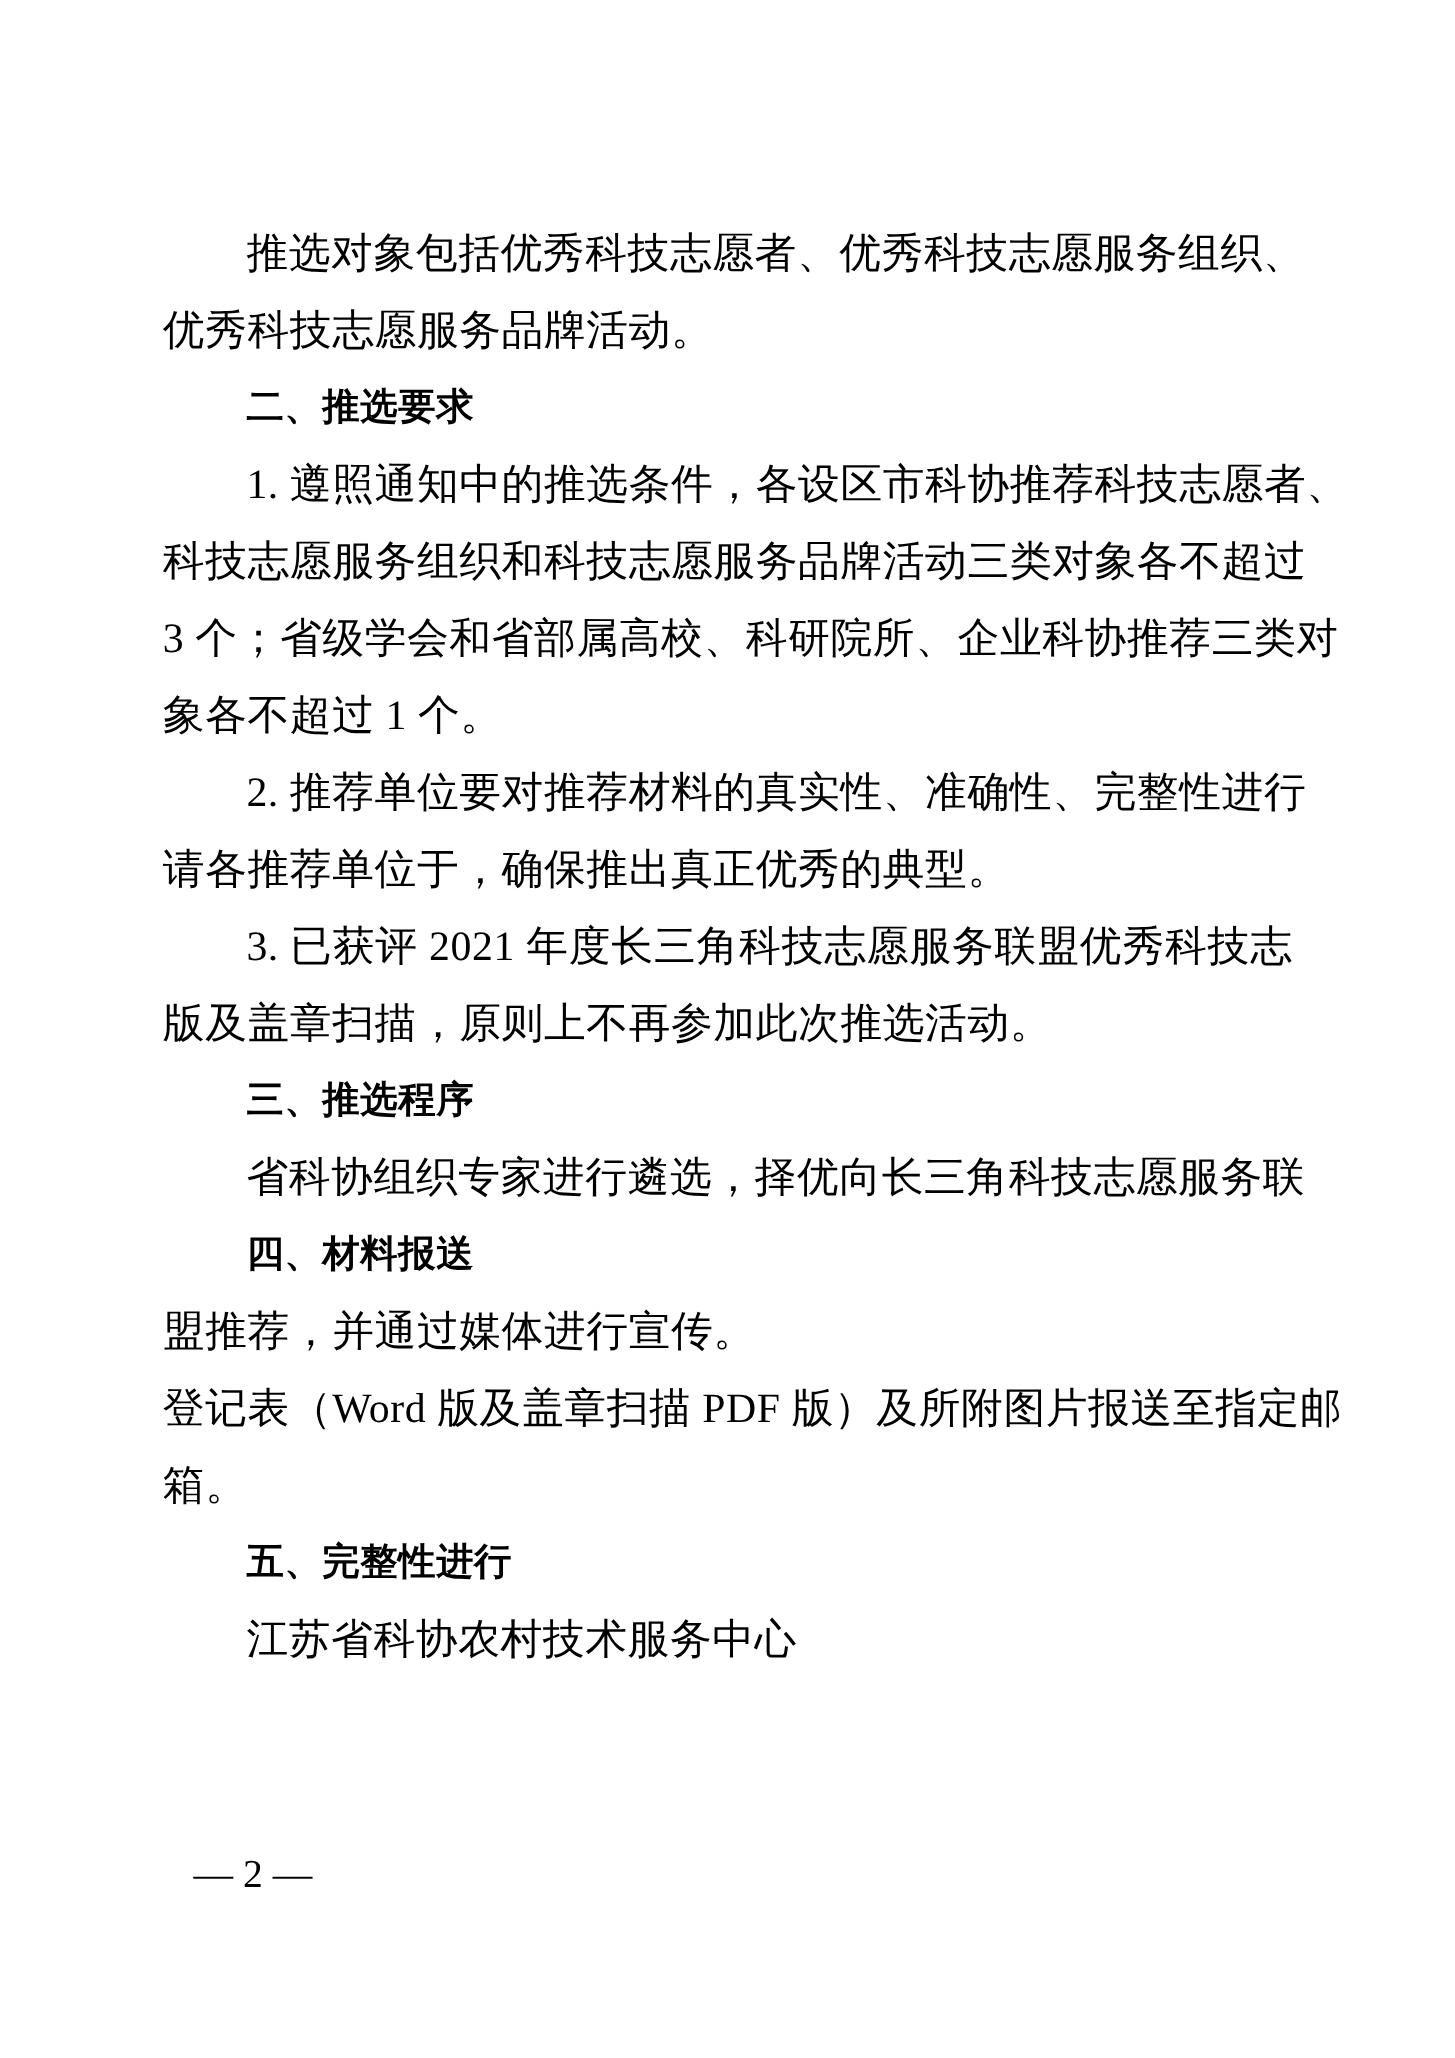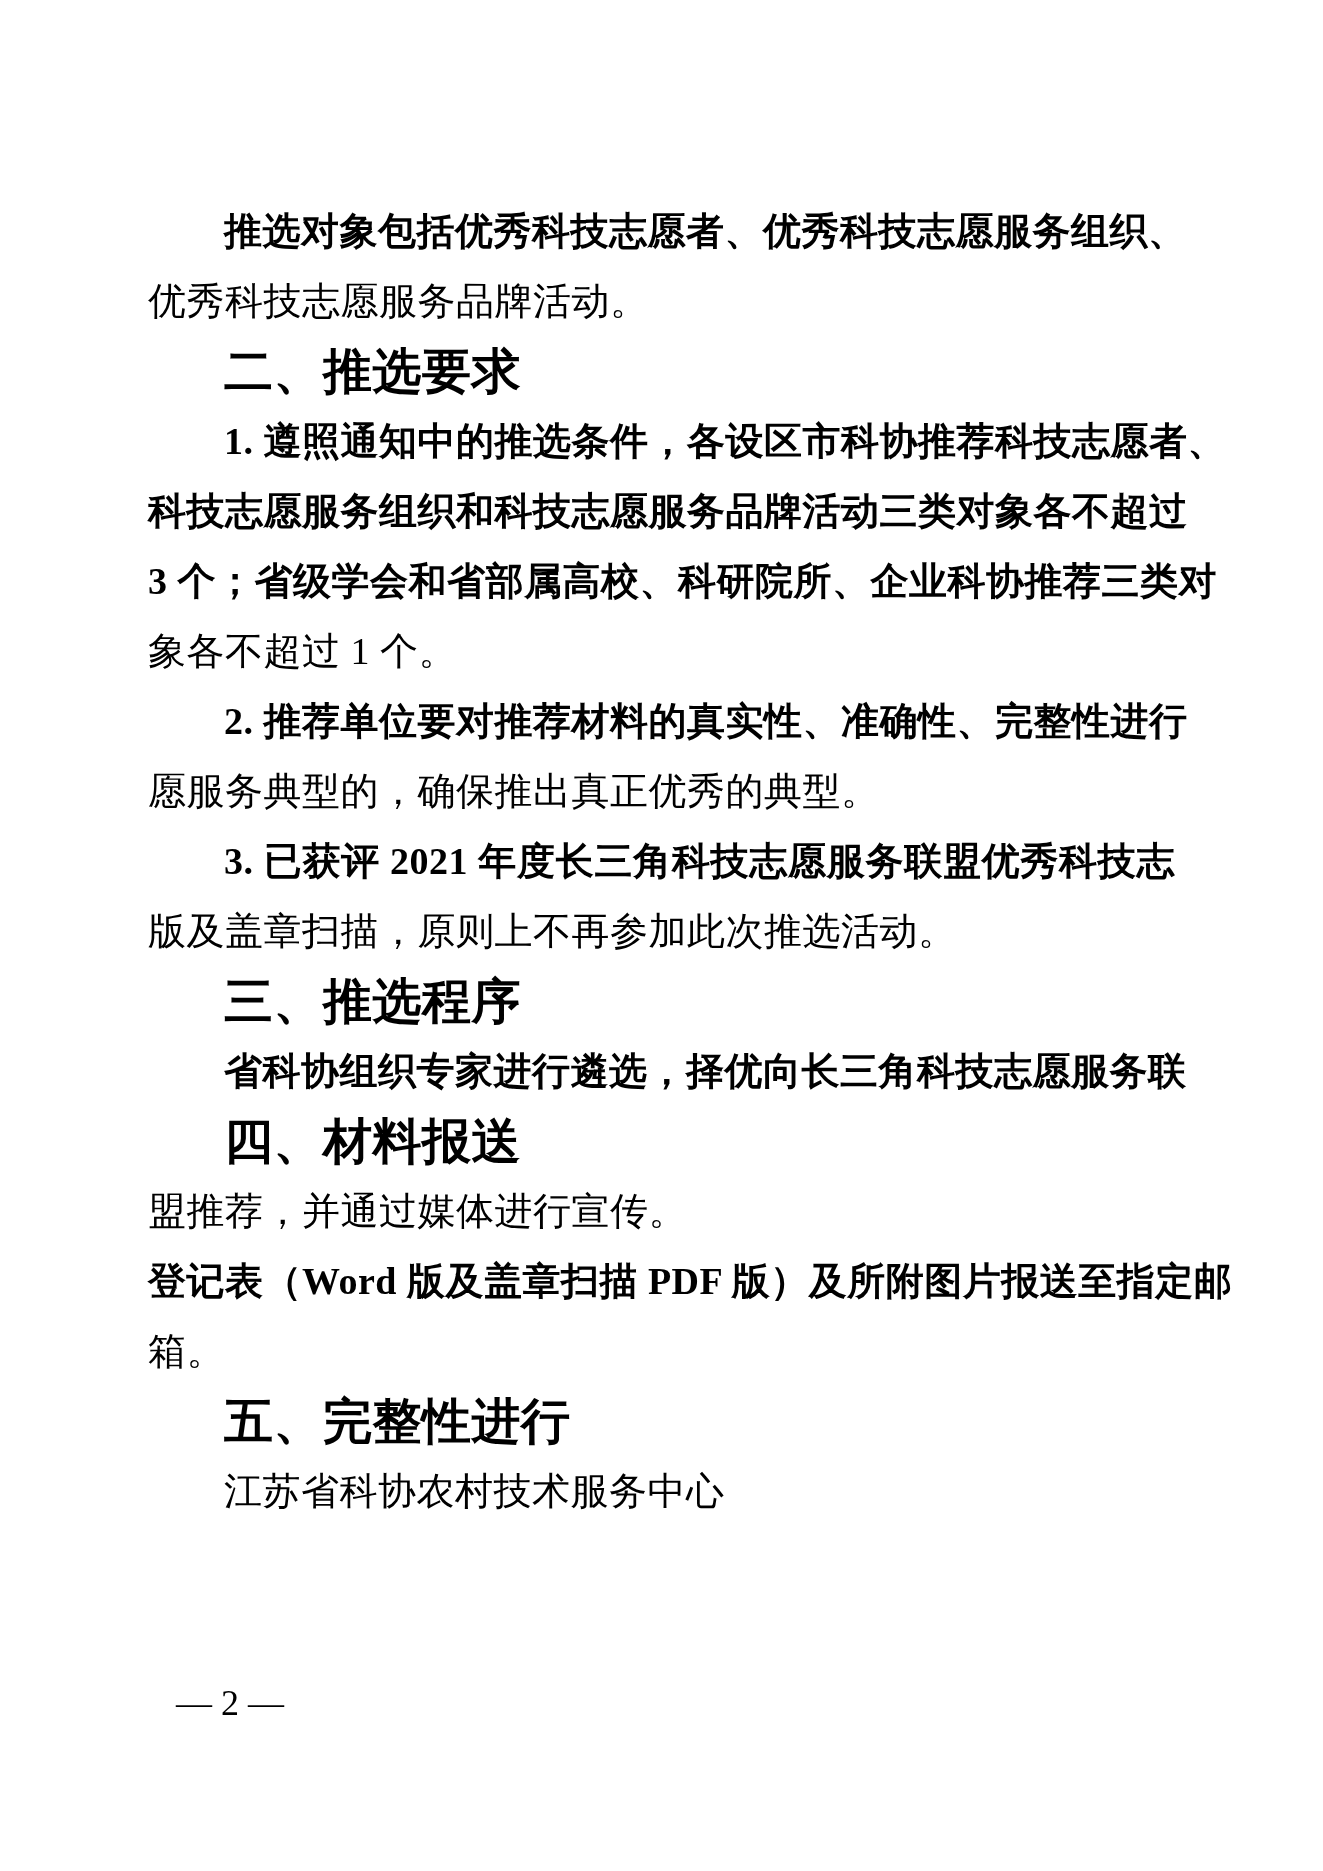--- a/index.html
+++ b/index.html
@@ -33,7 +33,6 @@
   }
   .line.full {
     text-align-last: justify;
-    font-weight: bold;
   }
   .line.indent {
     padding-left: 76px;

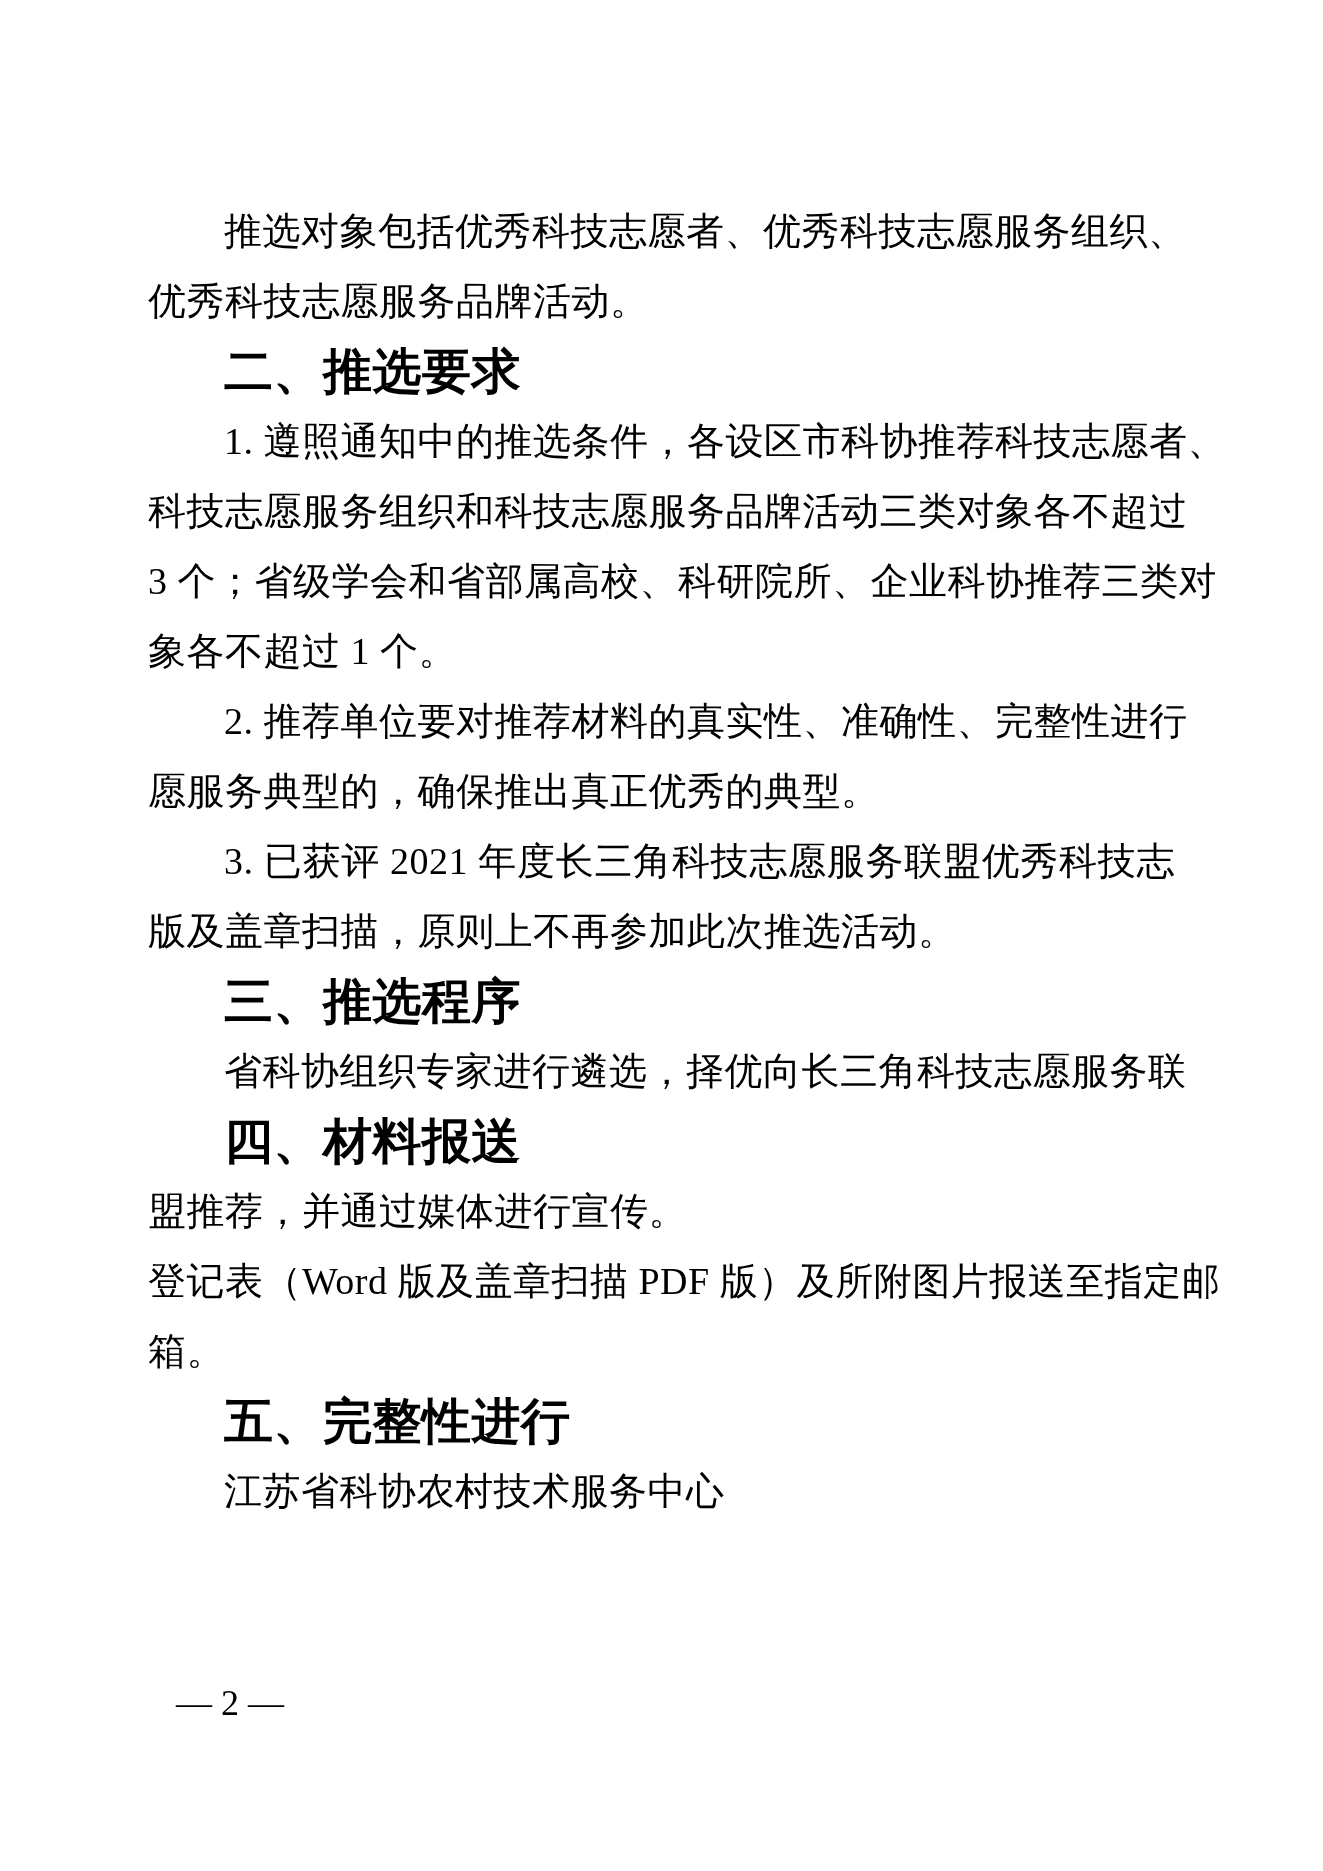--- a/index.html
+++ b/index.html
@@ -38,9 +38,9 @@
     padding-left: 76px;
   }
   .line.heading {
-    font-family: Liberation Sans, sans-serif;
+    font-family: Liberation Serif, serif;
     font-weight: bold;
-    font-size: 49px;
+    font-size: 34px;
   }
   .footer {
     position: absolute;

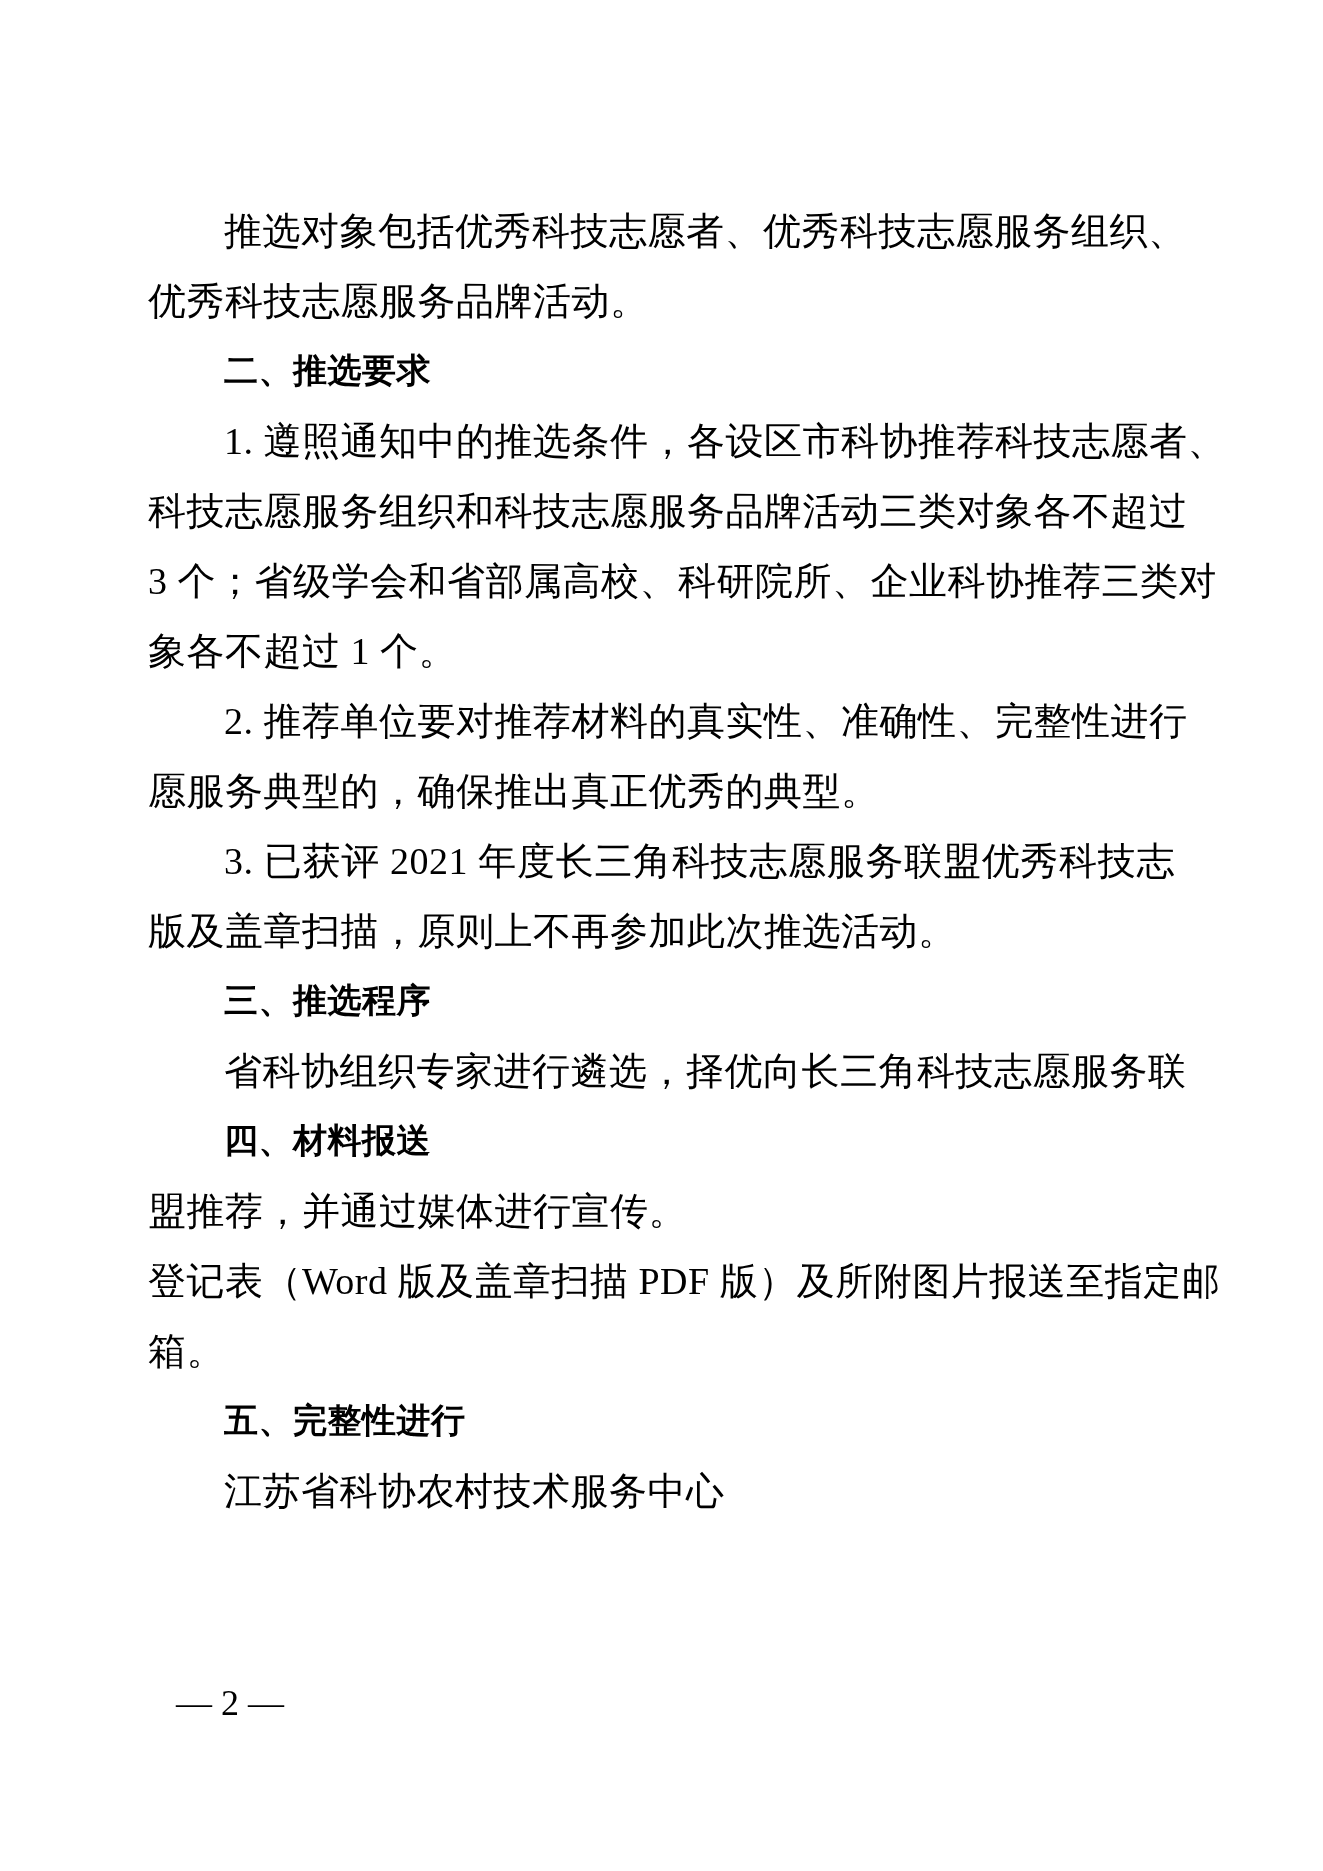--- a/index.html
+++ b/index.html
@@ -65,7 +65,7 @@
       <div class="line full">3 个；省级学会和省部属高校、科研院所、企业科协推荐三类对</div>
       <div class="line">象各不超过 1 个。</div>
       <div class="line indent full">2. 推荐单位要对推荐材料的真实性、准确性、完整性进行</div>
-      <div class="line">愿服务典型的，确保推出真正优秀的典型。</div>
+      <div class="line">请各推荐单位于，确保推出真正优秀的典型。</div>
       <div class="line indent full">3. 已获评 2021 年度长三角科技志愿服务联盟优秀科技志</div>
       <div class="line">版及盖章扫描，原则上不再参加此次推选活动。</div>
       <div class="line heading indent">三、推选程序</div>

